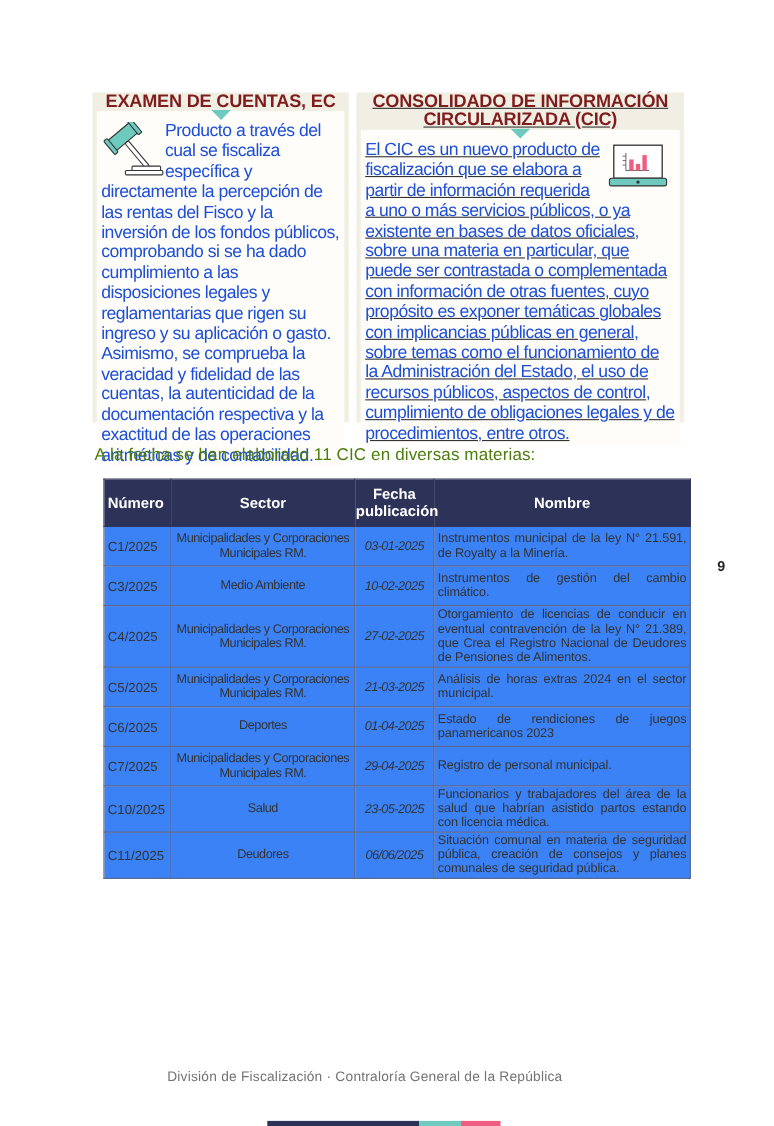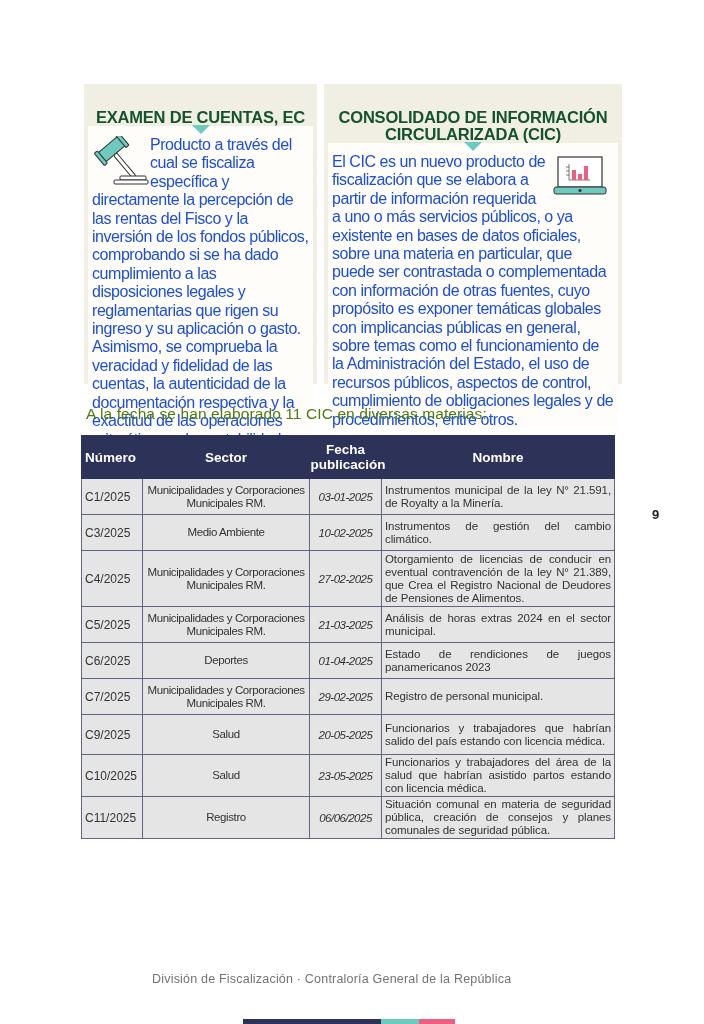--- a/index.html
+++ b/index.html
@@ -10,7 +10,7 @@
     .card { background: #f1efe4; position: relative; display: flex; flex-direction: column; }
     .card.ec { width: 233px; }
     .card.cic { width: 298px; }
-    .card-title { text-align: center; font-weight: 700; color: #14532d; font-size: 16.5px; line-height: 17px; letter-spacing: -0.2px; padding-top: 25px; height: 62px; }
+    .card-title { text-align: center; font-weight: 700; color: #7f1d1d; font-size: 16.5px; line-height: 17px; letter-spacing: -0.2px; padding-top: 0; height: 62px; }
     .card-body { position: relative; background: #fefdf9; margin: 0 4px 4px 4px; flex: 1; padding: 10px 4px 0 4px; }
     .card-notch { position: absolute; top: -1px; left: 50%; margin-left: -9px; width: 0; height: 0; border-left: 9px solid transparent; border-right: 9px solid transparent; border-top: 9px solid #6ec9bf; }
     .card-text { font-size: 16px; line-height: 18.4px; color: #1d4ed8; letter-spacing: -0.45px; }

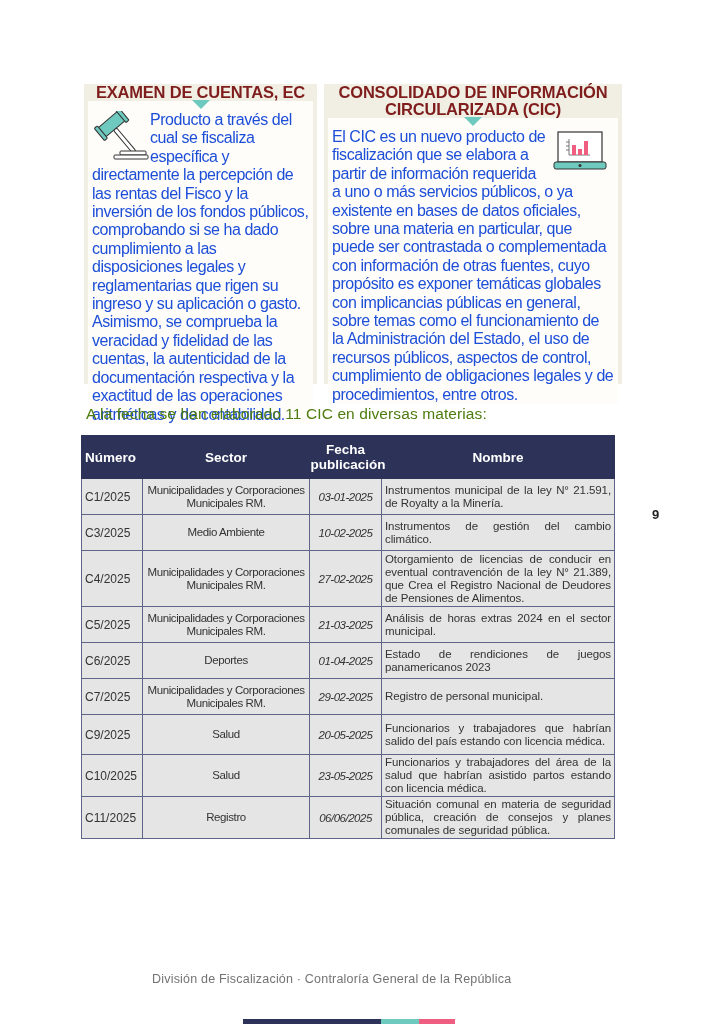--- a/index.html
+++ b/index.html
@@ -9,7 +9,7 @@
     .cards { position: absolute; left: 84px; top: 84px; width: 538px; height: 300px; display: flex; gap: 7px; }
     .card { background: #f1efe4; position: relative; display: flex; flex-direction: column; }
     .card.ec { width: 233px; }
-    .card.cic { width: 298px; }
+    .card.cic { width: 298px; text-decoration: underline; }
     .card-title { text-align: center; font-weight: 700; color: #7f1d1d; font-size: 16.5px; line-height: 17px; letter-spacing: -0.2px; padding-top: 0; height: 62px; }
     .card-body { position: relative; background: #fefdf9; margin: 0 4px 4px 4px; flex: 1; padding: 10px 4px 0 4px; }
     .card-notch { position: absolute; top: -1px; left: 50%; margin-left: -9px; width: 0; height: 0; border-left: 9px solid transparent; border-right: 9px solid transparent; border-top: 9px solid #6ec9bf; }

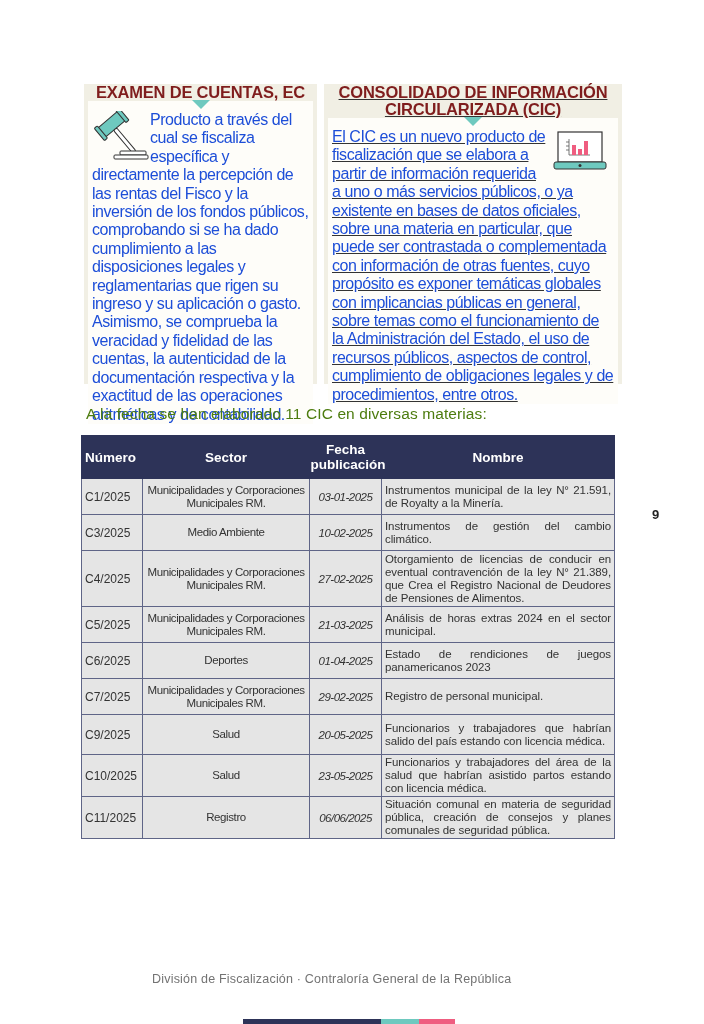--- a/index.html
+++ b/index.html
@@ -20,7 +20,7 @@
 
     .intro { position: absolute; left: 86px; top: 405px; font-size: 15.5px; color: #4d7c0f; letter-spacing: 0.1px; }
 
-    table.cic-table { position: absolute; left: 81px; top: 435px; width: 534px; border-collapse: collapse; font-size: 11.5px; color: #333; }
+    table.cic-table { position: absolute; left: 94px; top: 435px; width: 534px; border-collapse: collapse; font-size: 11.5px; color: #333; }
     .cic-table th { background: #2d3358; color: #ffffff; font-weight: 700; font-size: 13.5px; line-height: 15px; height: 43px; border: 1px solid #2d3358; }
     .cic-table th.num { text-align: left; padding-left: 3px; }
     .cic-table td { border: 1px solid #5f6587; background: #e5e5e5; vertical-align: middle; padding: 1px 3px; }

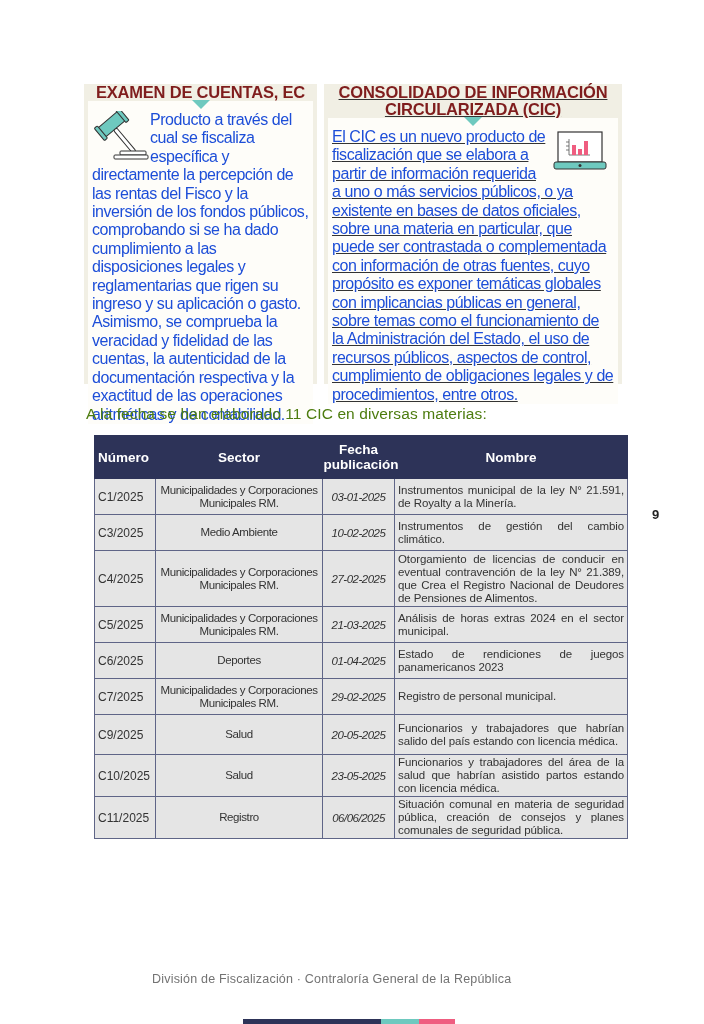--- a/index.html
+++ b/index.html
@@ -23,7 +23,7 @@
     table.cic-table { position: absolute; left: 94px; top: 435px; width: 534px; border-collapse: collapse; font-size: 11.5px; color: #333; }
     .cic-table th { background: #2d3358; color: #ffffff; font-weight: 700; font-size: 13.5px; line-height: 15px; height: 43px; border: 1px solid #2d3358; }
     .cic-table th.num { text-align: left; padding-left: 3px; }
-    .cic-table td { border: 1px solid #5f6587; background: #e5e5e5; vertical-align: middle; padding: 1px 3px; }
+    .cic-table td { border: 1px solid #5f6587; background: #3b82f6; vertical-align: middle; padding: 1px 3px; }
     .cic-table td.num { width: 61px; font-size: 12px; }
     .cic-table td.sector { width: 167px; text-align: center; letter-spacing: -0.4px; line-height: 13px; }
     .cic-table td.fecha { width: 72px; text-align: center; letter-spacing: -0.5px; font-size: 11.5px; font-style: italic; }

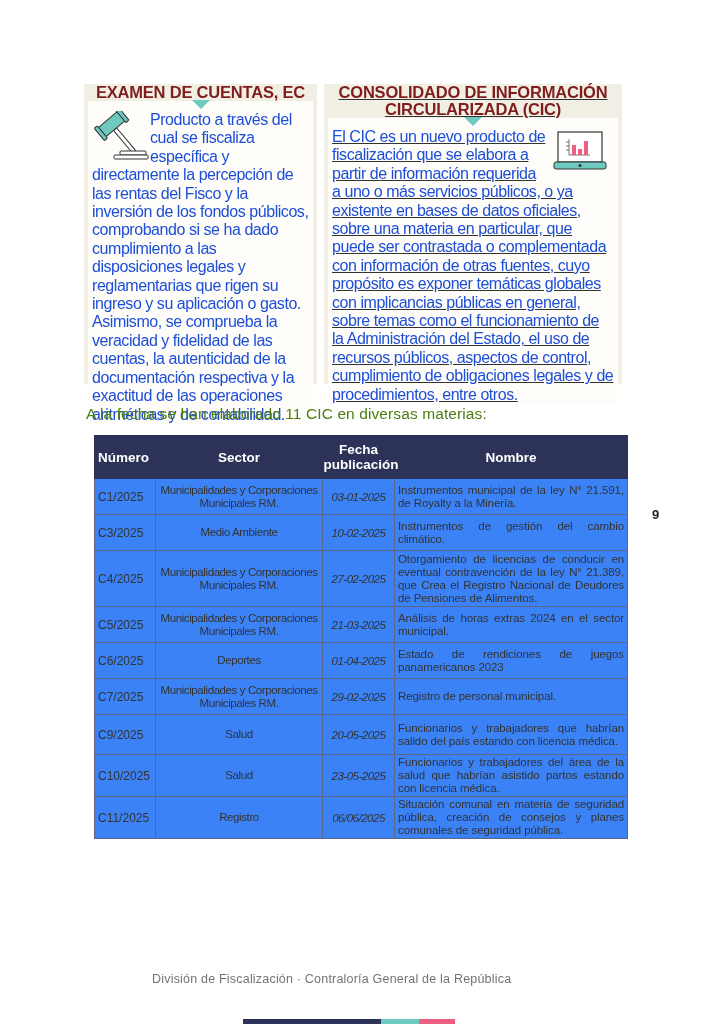--- a/index.html
+++ b/index.html
@@ -134,7 +134,7 @@
       <tr class="h2">
         <td class="num">C7/2025</td>
         <td class="sector">Municipalidades y Corporaciones Municipales RM.</td>
-        <td class="fecha">29-02-2025</td>
+        <td class="fecha">29-04-2025</td>
         <td class="nombre">Registro de personal municipal.</td>
       </tr>
       <tr class="h3">

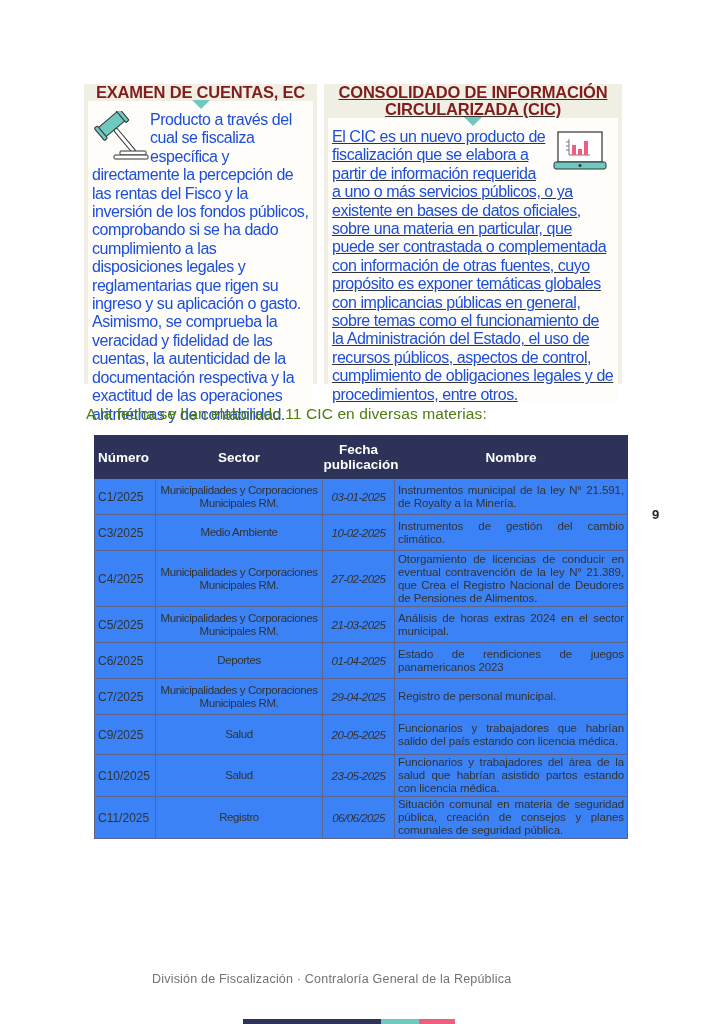--- a/index.html
+++ b/index.html
@@ -138,12 +138,6 @@
         <td class="nombre">Registro de personal municipal.</td>
       </tr>
       <tr class="h3">
-        <td class="num">C9/2025</td>
-        <td class="sector">Salud</td>
-        <td class="fecha">20-05-2025</td>
-        <td class="nombre">Funcionarios y trabajadores que habrían salido del país estando con licencia médica.</td>
-      </tr>
-      <tr class="h3">
         <td class="num">C10/2025</td>
         <td class="sector">Salud</td>
         <td class="fecha">23-05-2025</td>

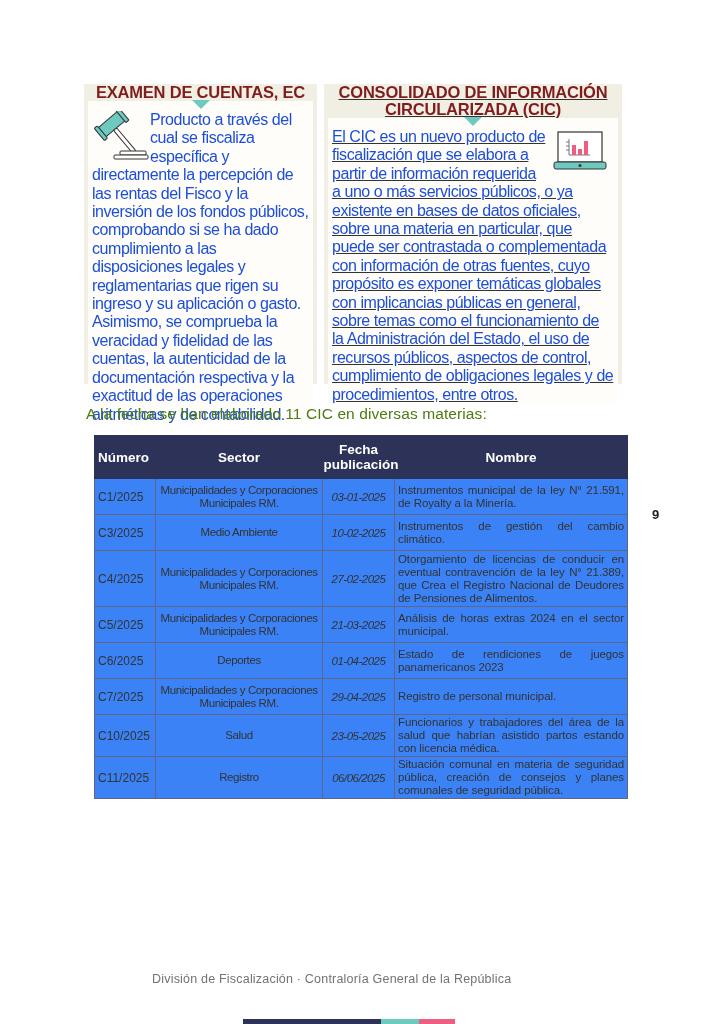--- a/index.html
+++ b/index.html
@@ -145,7 +145,7 @@
       </tr>
       <tr class="h3">
         <td class="num">C11/2025</td>
-        <td class="sector">Registro</td>
+        <td class="sector">Deudores</td>
         <td class="fecha">06/06/2025</td>
         <td class="nombre">Situación comunal en materia de seguridad pública, creación de consejos y planes comunales de seguridad pública.</td>
       </tr>

